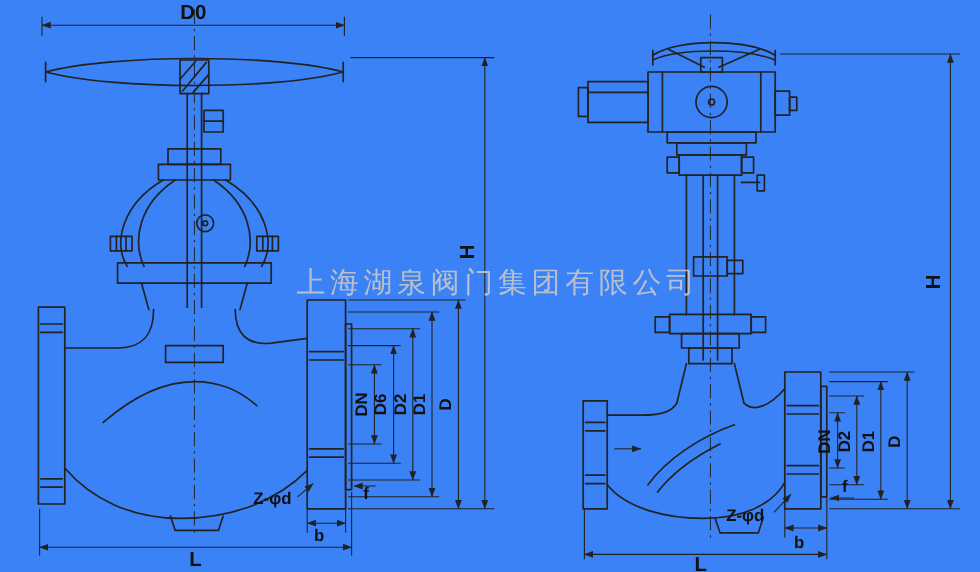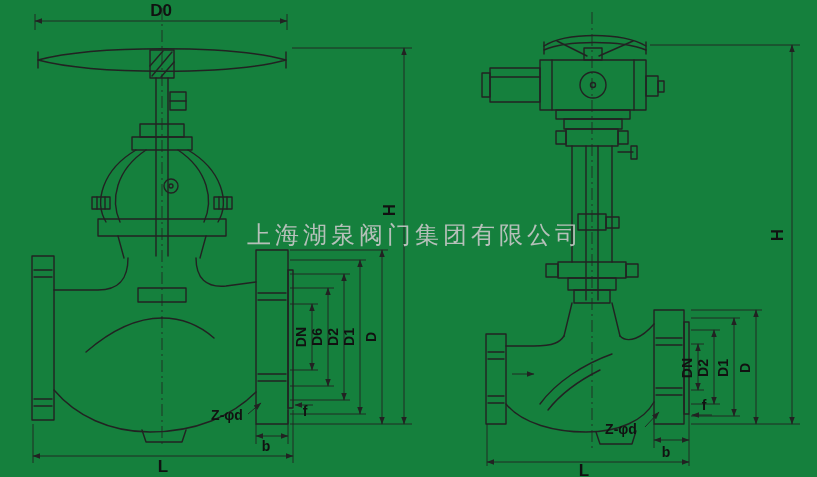--- a/index.html
+++ b/index.html
@@ -6,7 +6,7 @@
   .canvas {
     position:relative;
     width:817px; height:477px;
-    background:#15803d;
+    background:#3b82f6;
     overflow:hidden;
     font-family:"Liberation Sans", sans-serif;
   }

